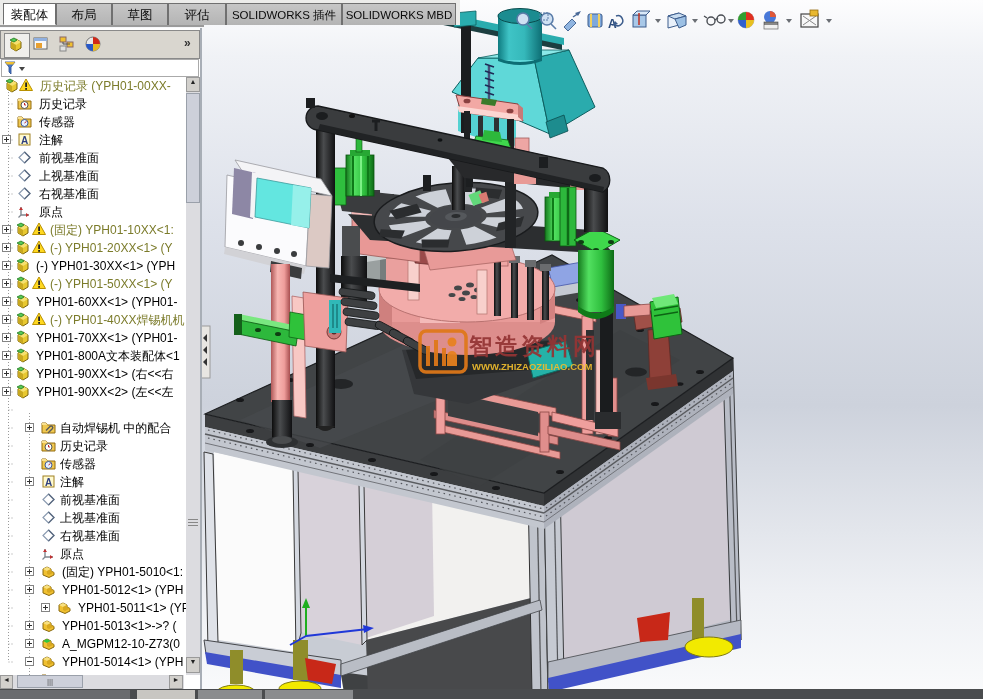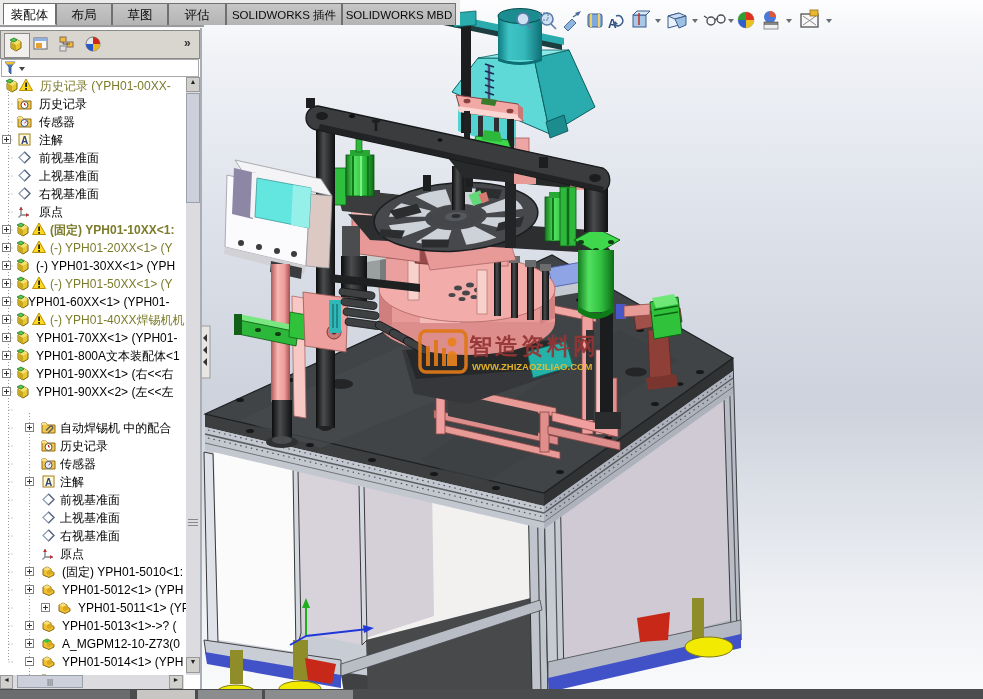--- a/index.html
+++ b/index.html
@@ -688,7 +688,7 @@
           </svg>
           <span class="t" style="left:39px;">原点</span>
         </div>
-      <div class="row" style="top:144px;left:0;width:200px;font-weight:bold;">
+      <div class="row" style="top:144px;left:0;width:200px;">
           <svg width="9" height="9" style="position:absolute;left:2px;top:4px">
             <use href="#exPlus"></use>
           </svg>

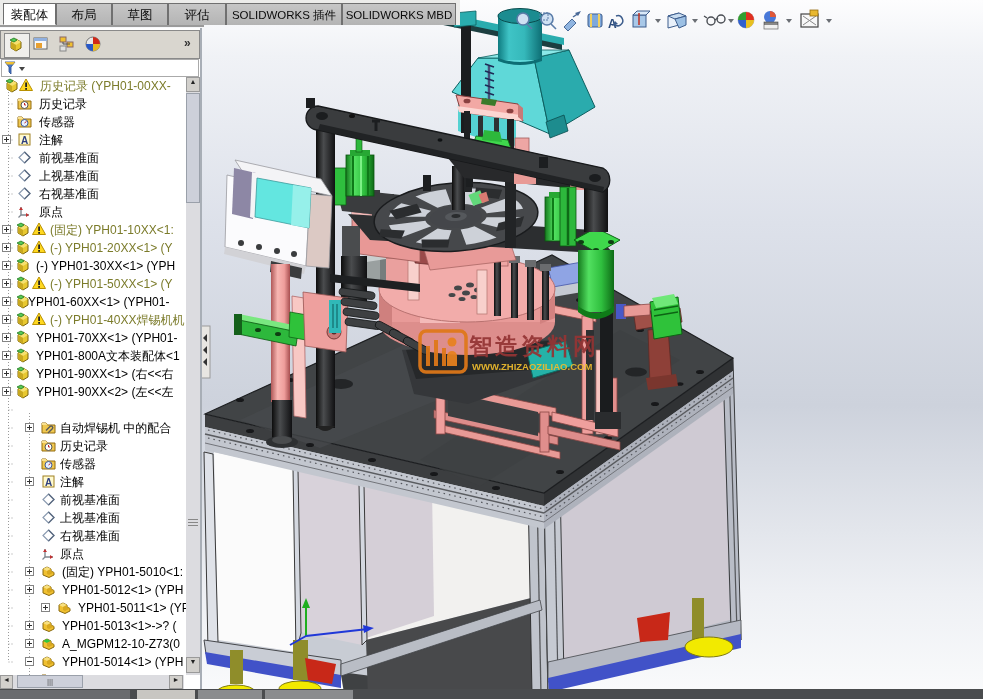--- a/index.html
+++ b/index.html
@@ -740,7 +740,7 @@
           <svg width="16" height="16" style="position:absolute;left:15px;top:1px">
             <use href="#icoAsm"></use>
           </svg>
-          <span class="t" style="left:28px;">YPH01-60XX&lt;1&gt; (YPH01-</span>
+          <span class="t" style="left:36px;">YPH01-60XX&lt;1&gt; (YPH01-</span>
         </div>
       <div class="row" style="top:234px;left:0;width:200px;">
           <svg width="9" height="9" style="position:absolute;left:2px;top:4px">

